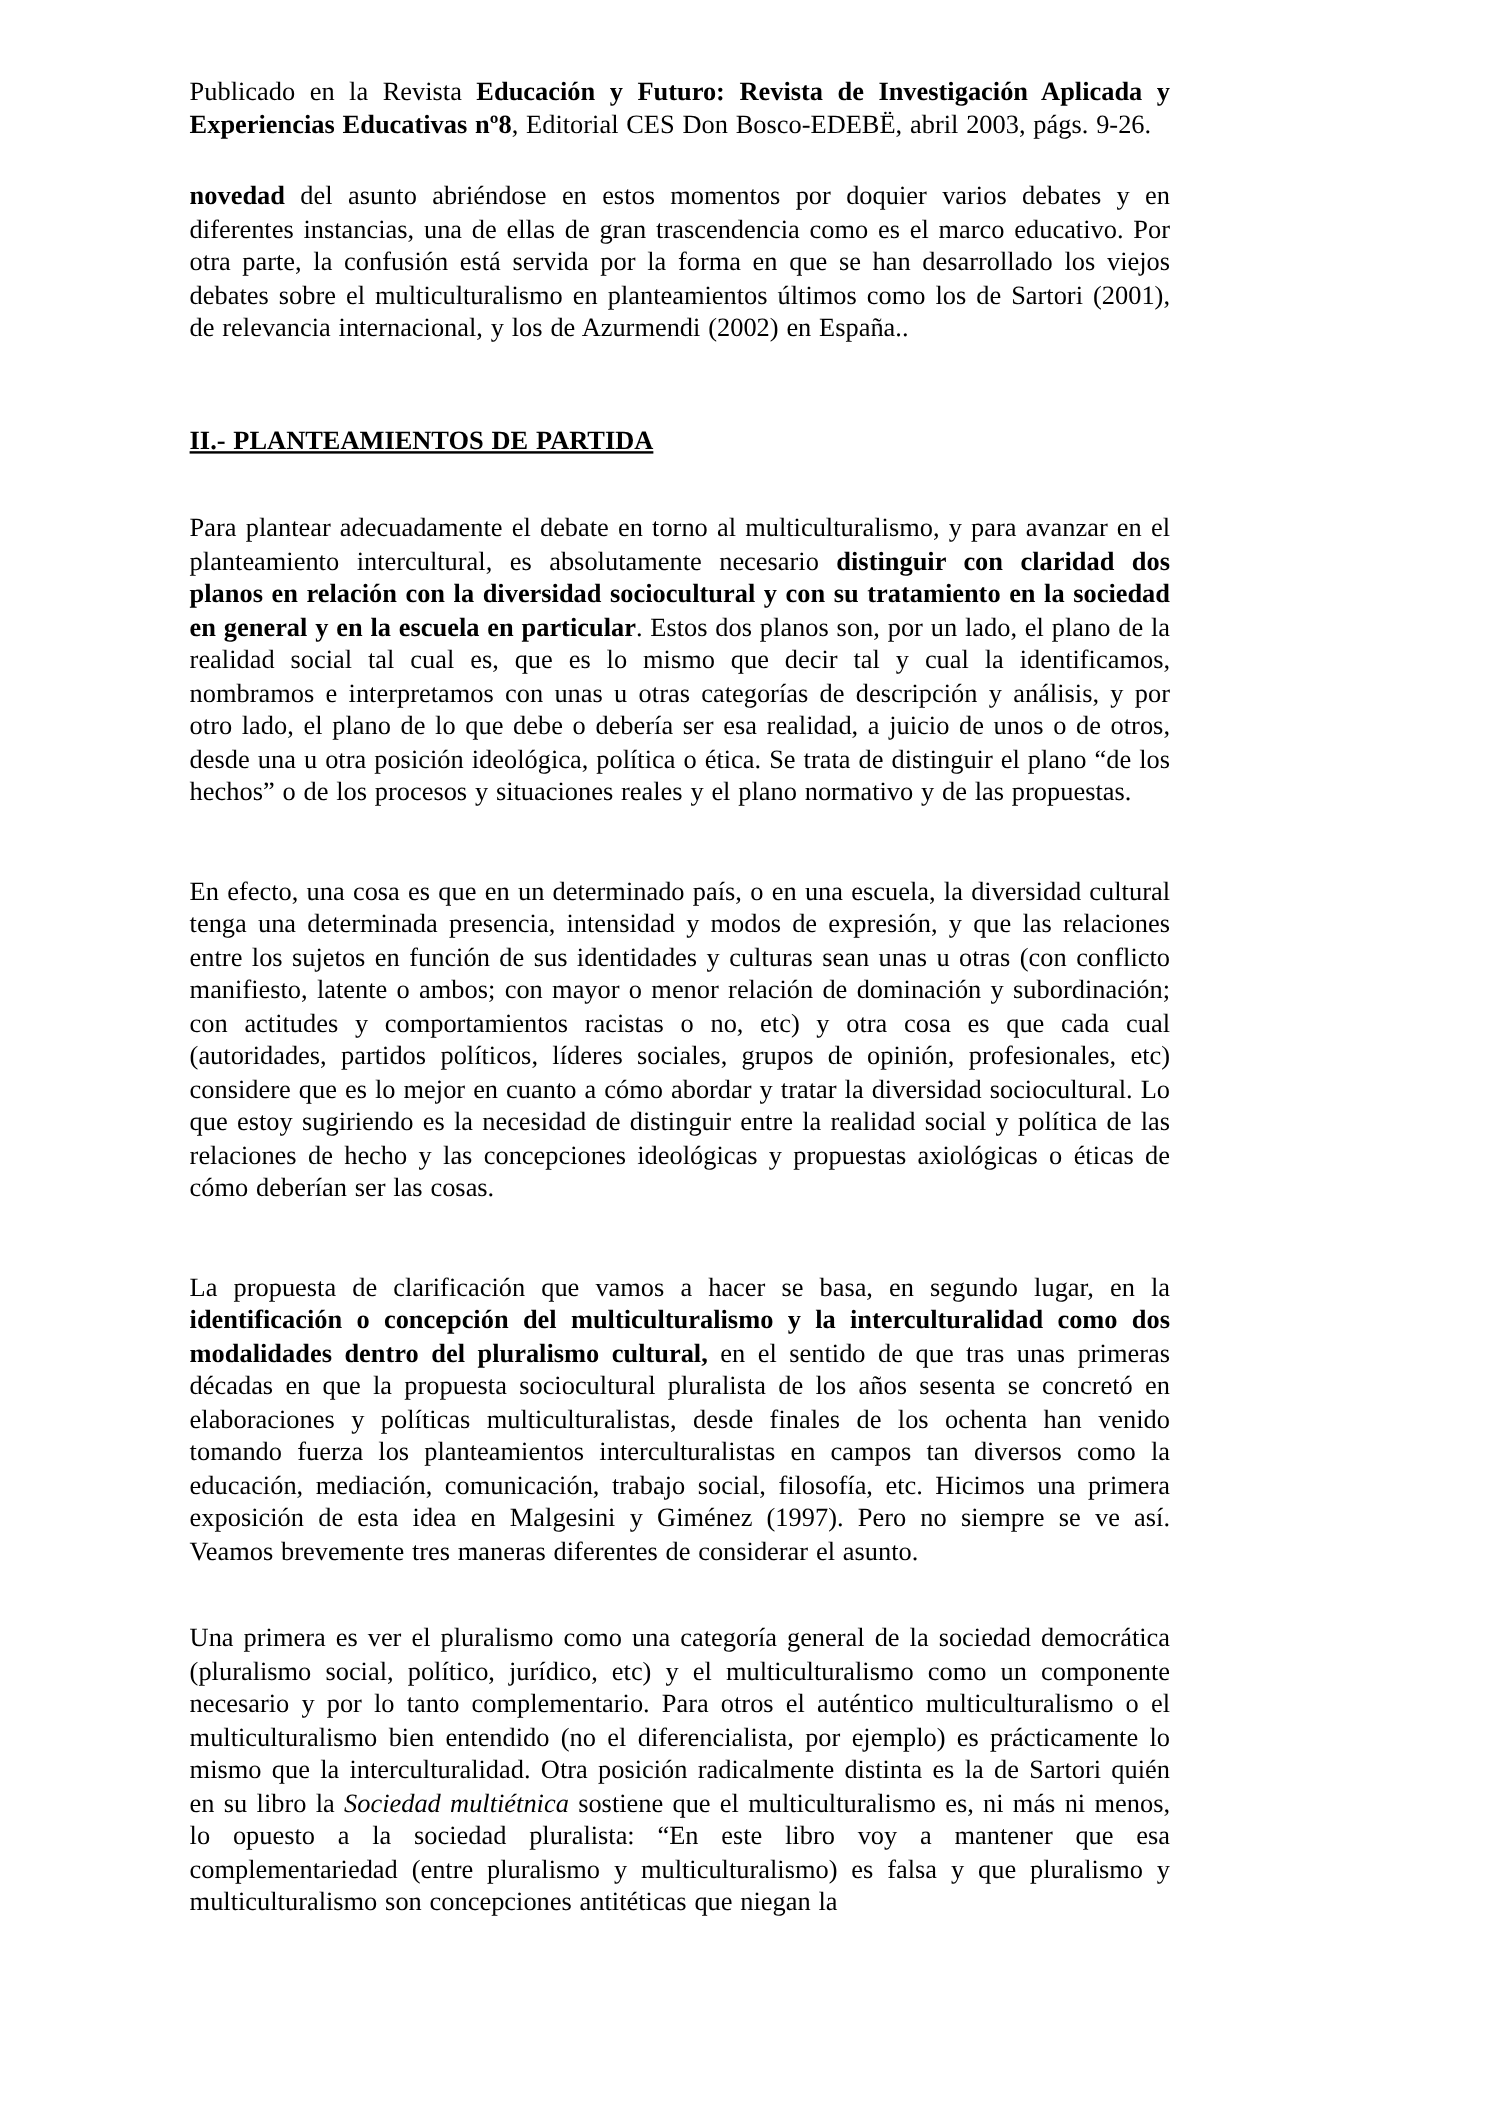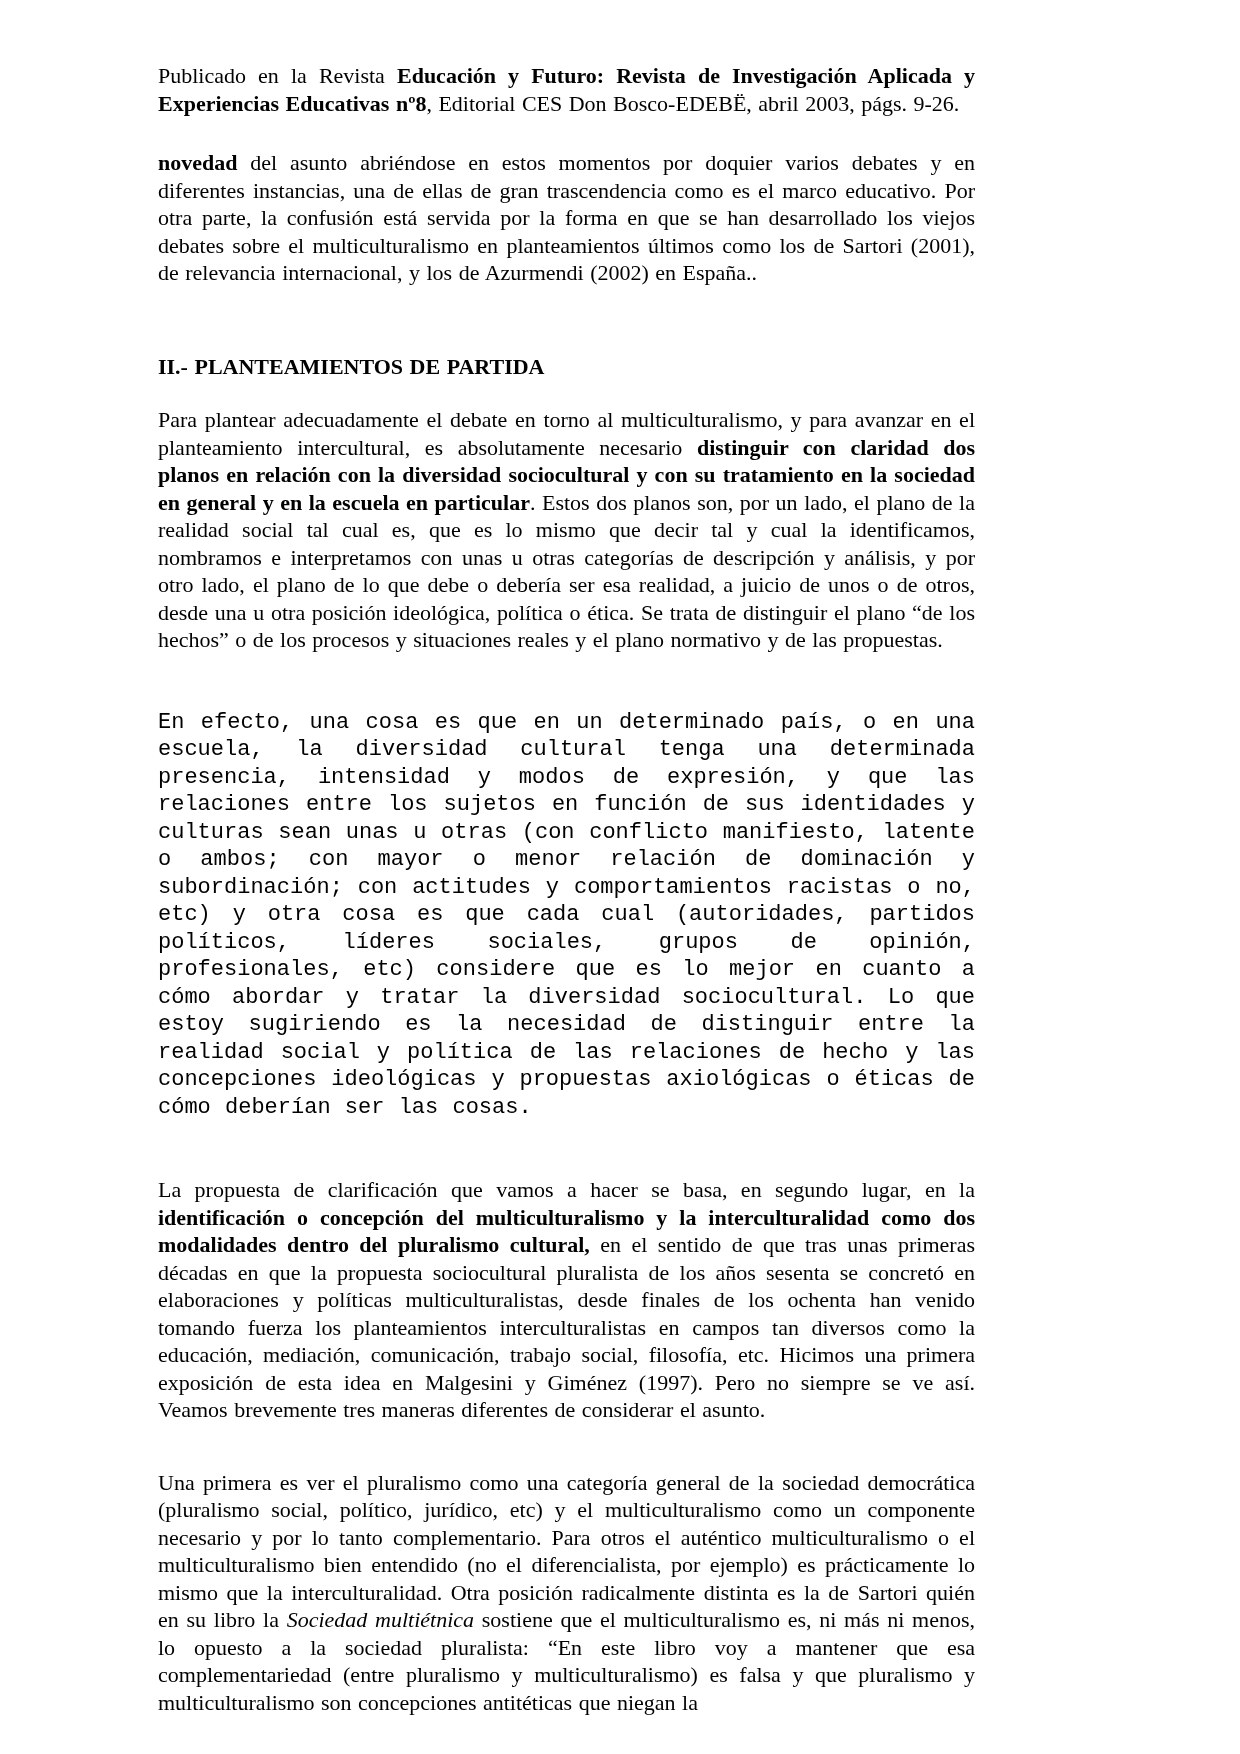--- a/index.html
+++ b/index.html
@@ -36,7 +36,8 @@
     font-weight: bold;
     text-align: left;
     margin-top: 66px;
-    margin-bottom: 26px;
+    margin-bottom: 46px;
+    text-decoration: underline;
   }
   .paragraph {
     margin-bottom: 55px;

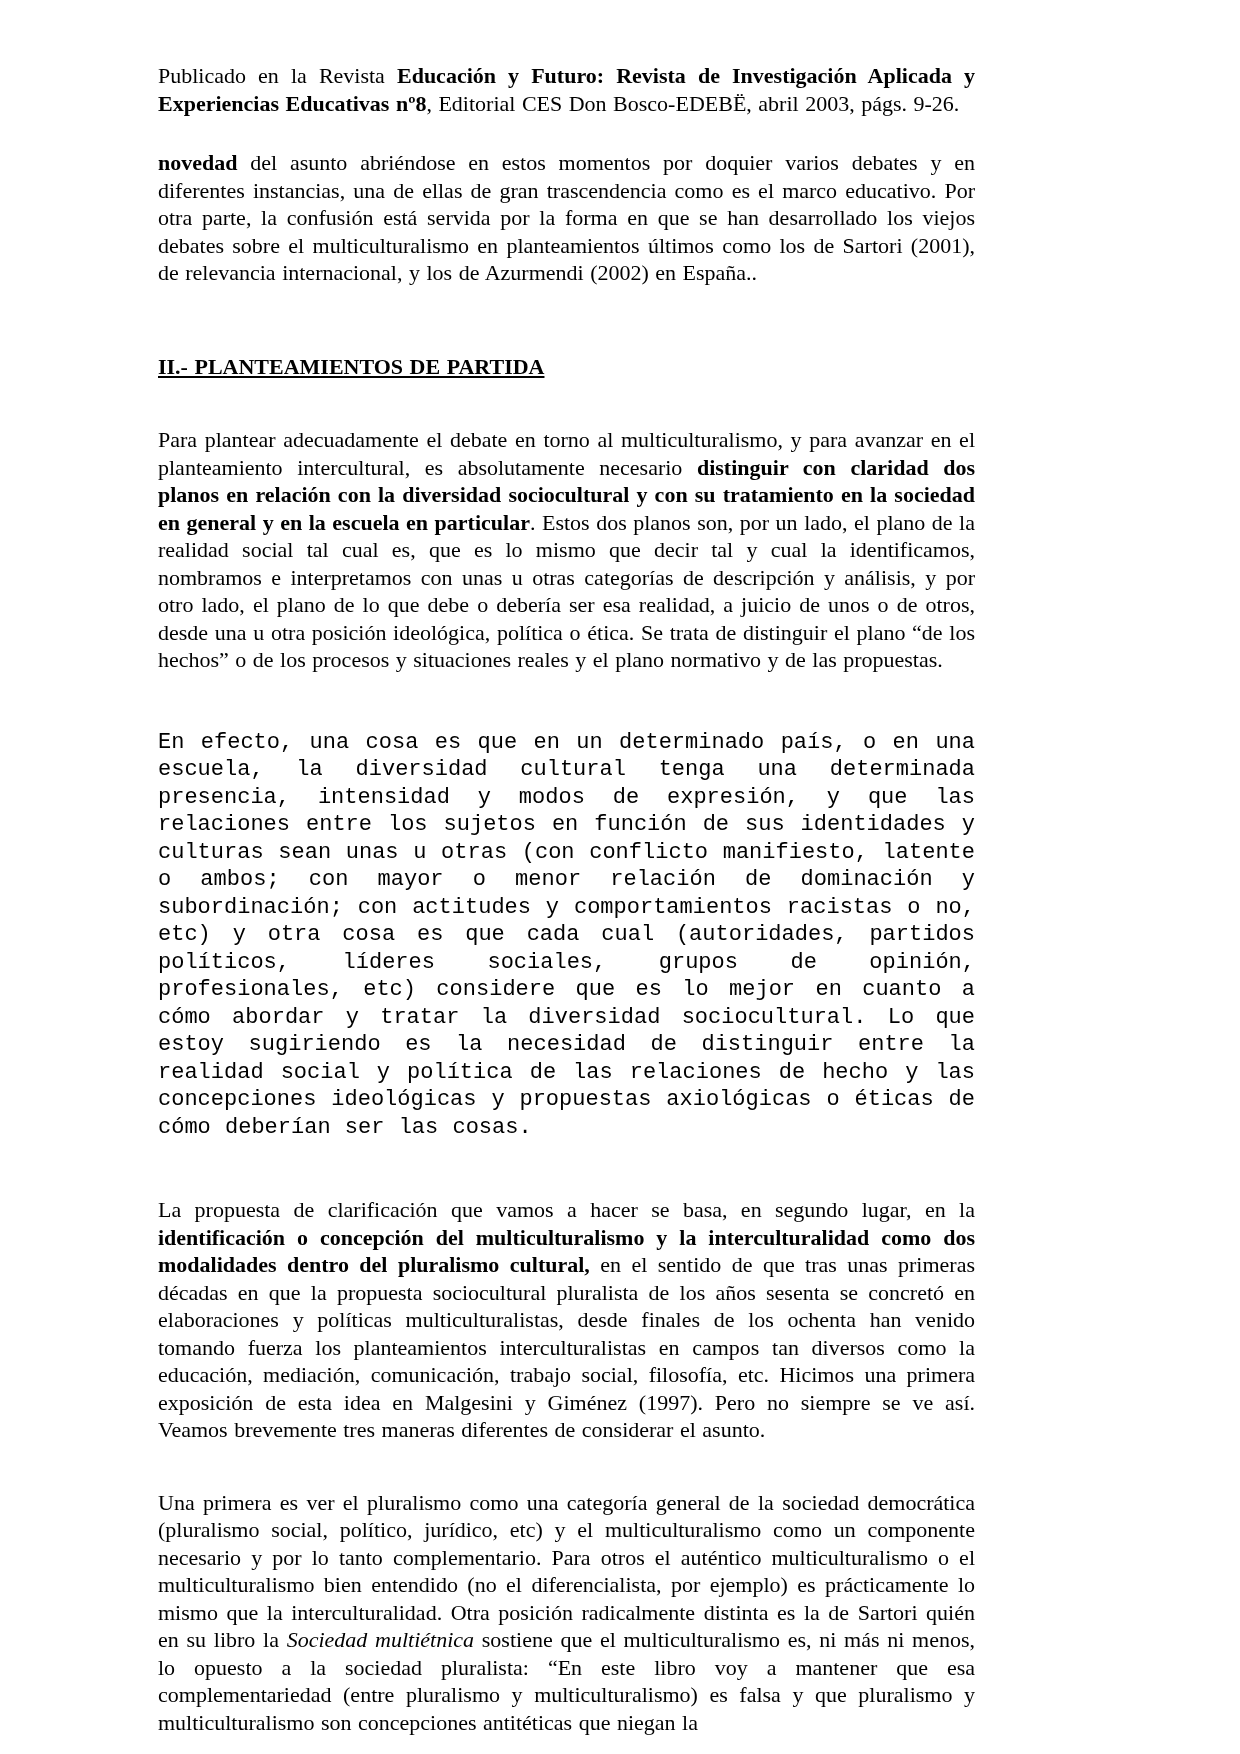--- a/index.html
+++ b/index.html
@@ -43,7 +43,7 @@
     margin-bottom: 55px;
   }
   [data-name="para-novedad"] { margin-bottom: 4px; }
-  [data-name="para-en-efecto"] { margin-top: 46px; font-family: Liberation Mono, monospace; }
+  [data-name="para-en-efecto"] { margin-top: 46px; }
   [data-name="para-la-propuesta"] { margin-top: 10px; }
   [data-name="para-una-primera"] { margin-top: -10px; margin-bottom: 0; }
 </style>

